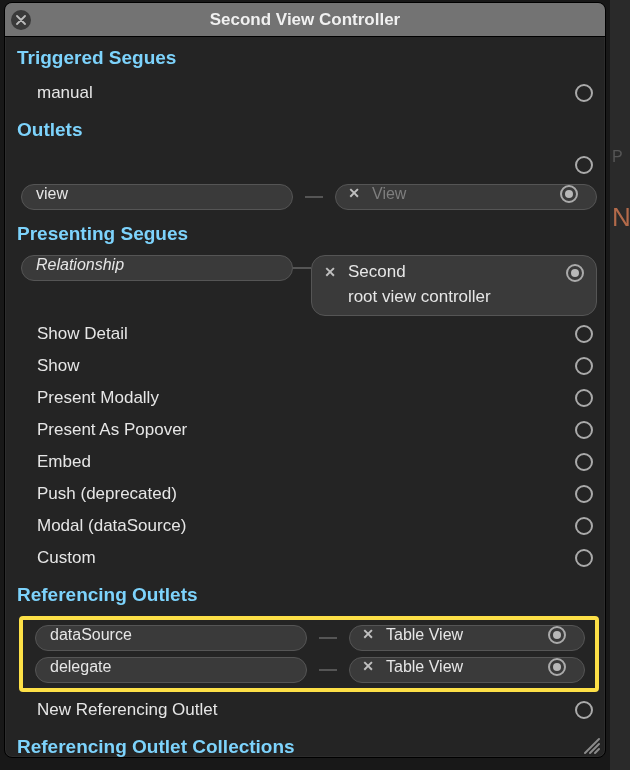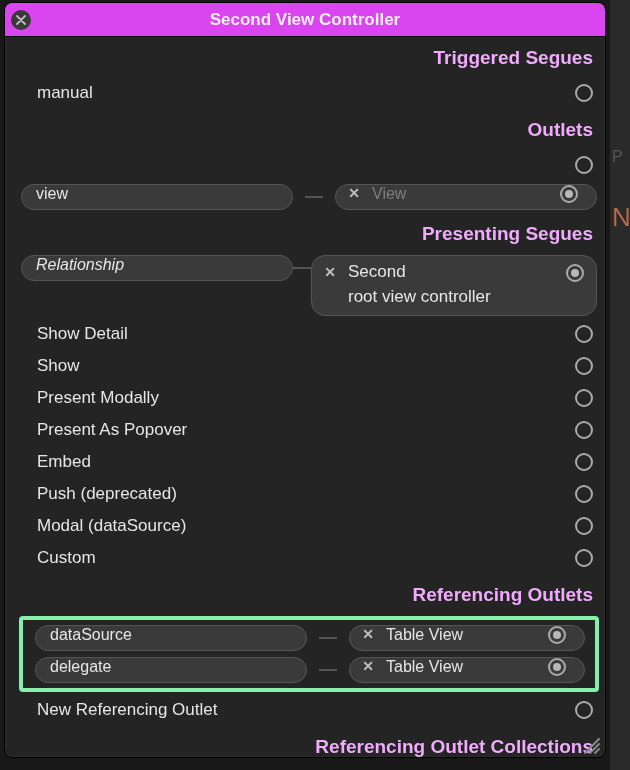--- a/index.html
+++ b/index.html
@@ -27,7 +27,7 @@
     align-items: center;
     position: relative;
     border-bottom: 1px solid #000;
-    background: #d946ef;
+    background: #737373;
   }
   .close-btn {
     position: absolute;

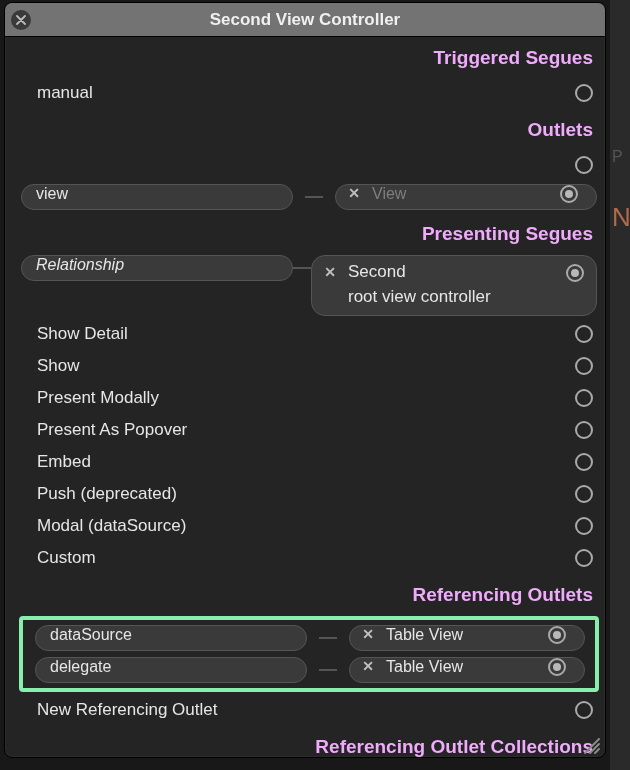--- a/index.html
+++ b/index.html
@@ -55,9 +55,8 @@
   .section-header {
     font-size: 19px;
     font-weight: 700;
-    color: #f0abfc;
+    color: #7dd3fc;
     padding: 10px 12px 8px 12px;
-    text-align: right;
   }
   .row {
     display: flex;

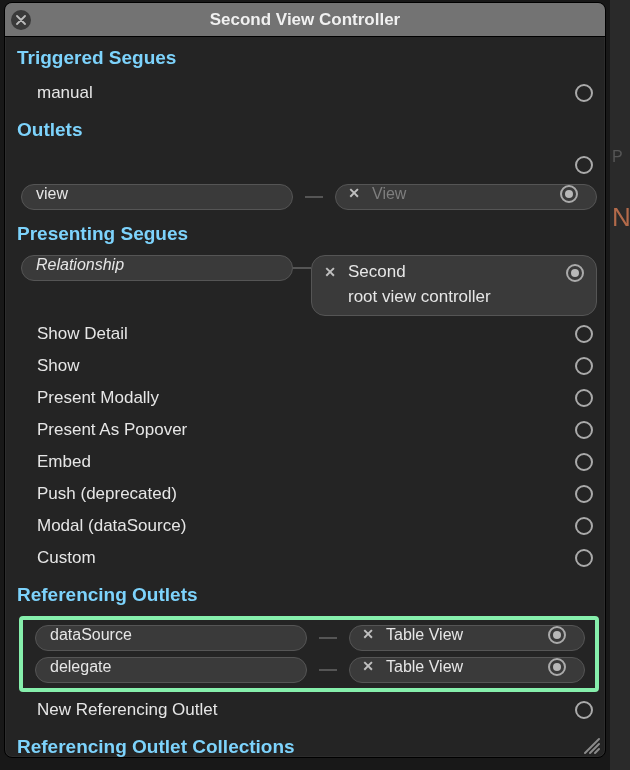--- a/index.html
+++ b/index.html
@@ -157,7 +157,7 @@
     position: absolute; right: 8px; top: 8px;
   }
   .highlight-box {
-    border: 4px solid #86efac;
+    border: 4px solid #fde047;
     border-radius: 4px;
     margin: 2px 6px 2px 14px;
     padding: 2px 2px 2px 2px;

